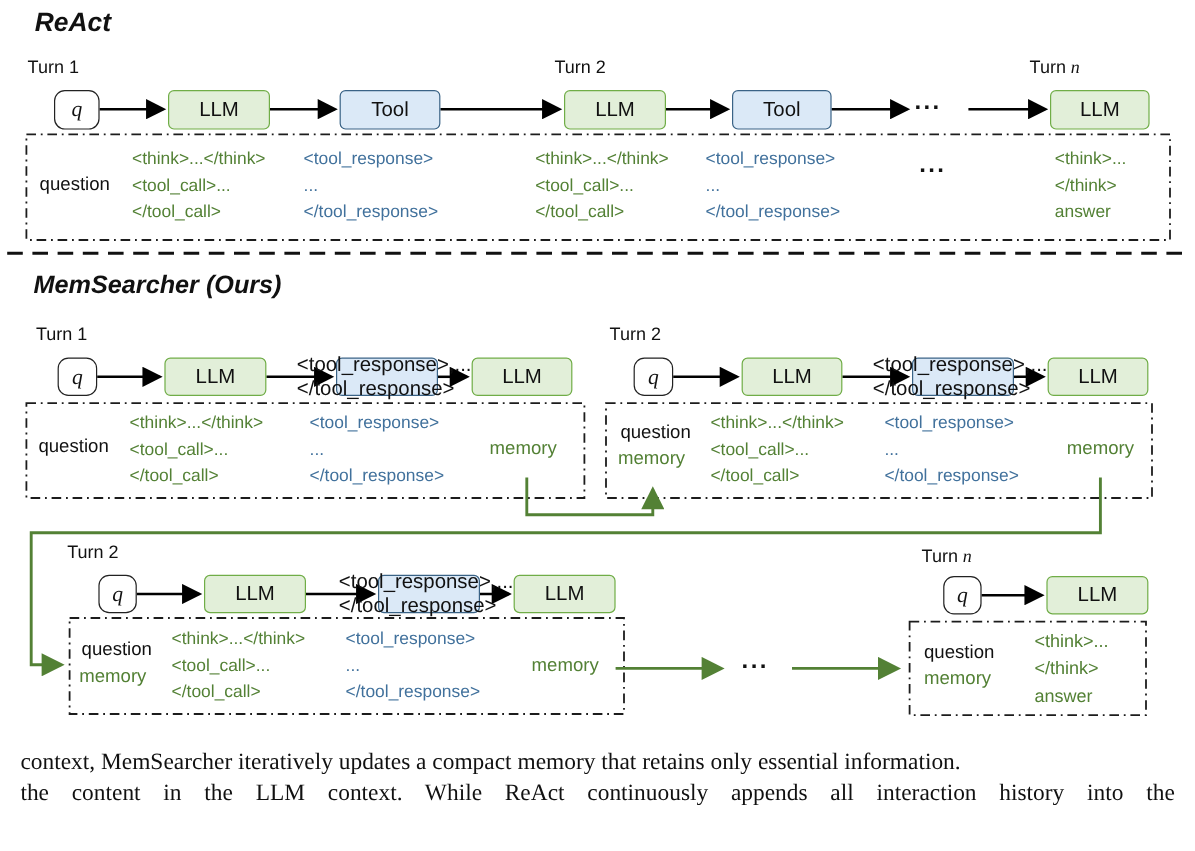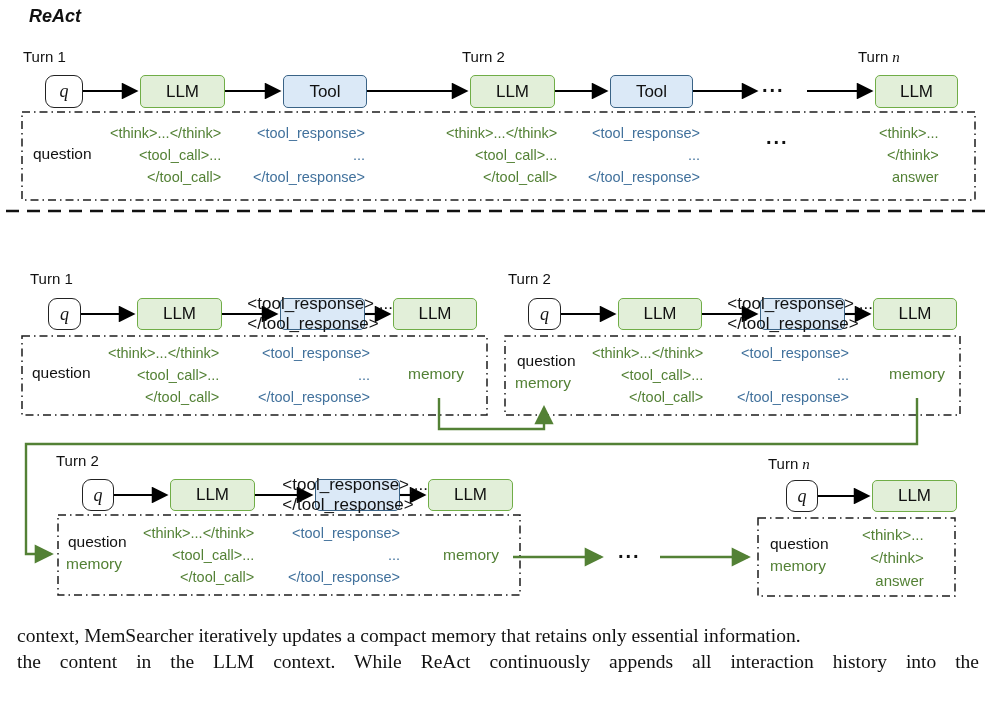--- a/index.html
+++ b/index.html
@@ -6,7 +6,7 @@
   #figure{position:relative;width:996px;height:709px;background:#fff;overflow:hidden;
           font-family:"Liberation Sans",sans-serif;color:#111;}
   svg.overlay{position:absolute;left:0;top:0;z-index:0;}
-  .sec-title{position:absolute;font-style:italic;font-weight:600;font-size:18px;color:#111;z-index:2;}
+  .sec-title{position:absolute;font-style:italic;font-weight:600;font-size:22px;color:#111;z-index:2;}
   .turn-label{position:absolute;font-size:15px;color:#111;z-index:2;white-space:nowrap;}
   .nvar{font-family:"Liberation Serif",serif;font-style:italic;margin-left:4px;}
   .node{position:absolute;height:32px;border-radius:5px;display:flex;align-items:center;justify-content:center;

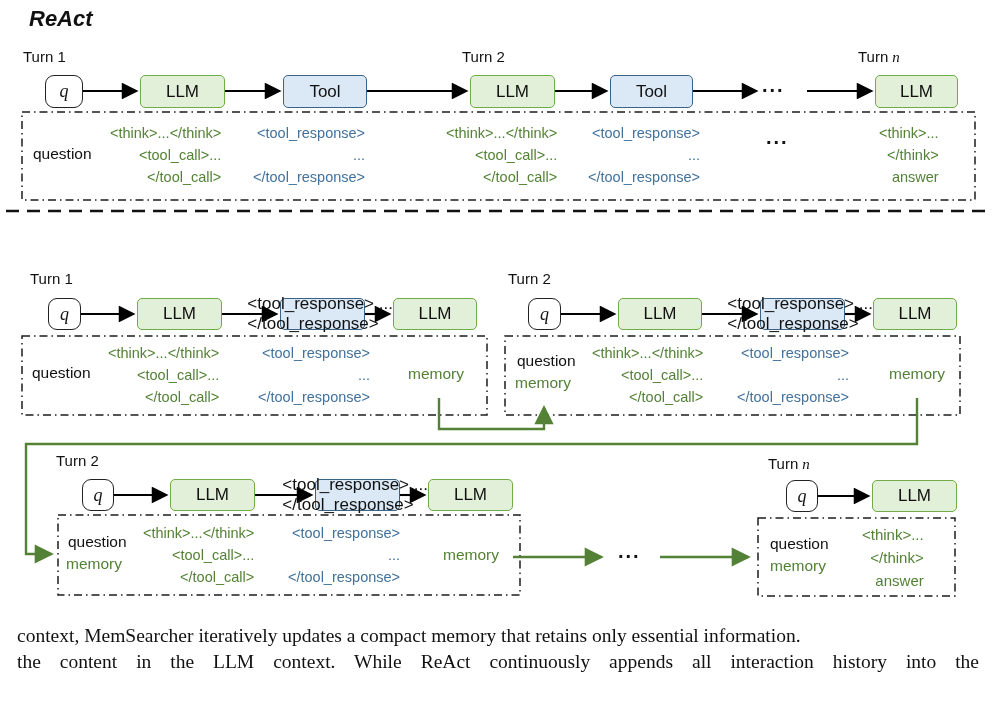--- a/index.html
+++ b/index.html
@@ -15,7 +15,7 @@
   .node.blue{background:#dbe9f7;border-color:#3a6386;}
   .node.qnode{background:#fff;border-color:#222;border-radius:9px;
               font-family:"Liberation Serif",serif;font-style:italic;font-size:18px;}
-  .ctx{position:absolute;font-size:14.5px;line-height:22px;white-space:nowrap;z-index:2;text-align:right;}
+  .ctx{position:absolute;font-size:14.5px;line-height:22px;white-space:nowrap;z-index:2;}
   .ctx.green{color:#538135;}
   .ctx.blue{color:#41719c;}
   .lbl{position:absolute;font-size:15.5px;color:#111;z-index:2;white-space:nowrap;}

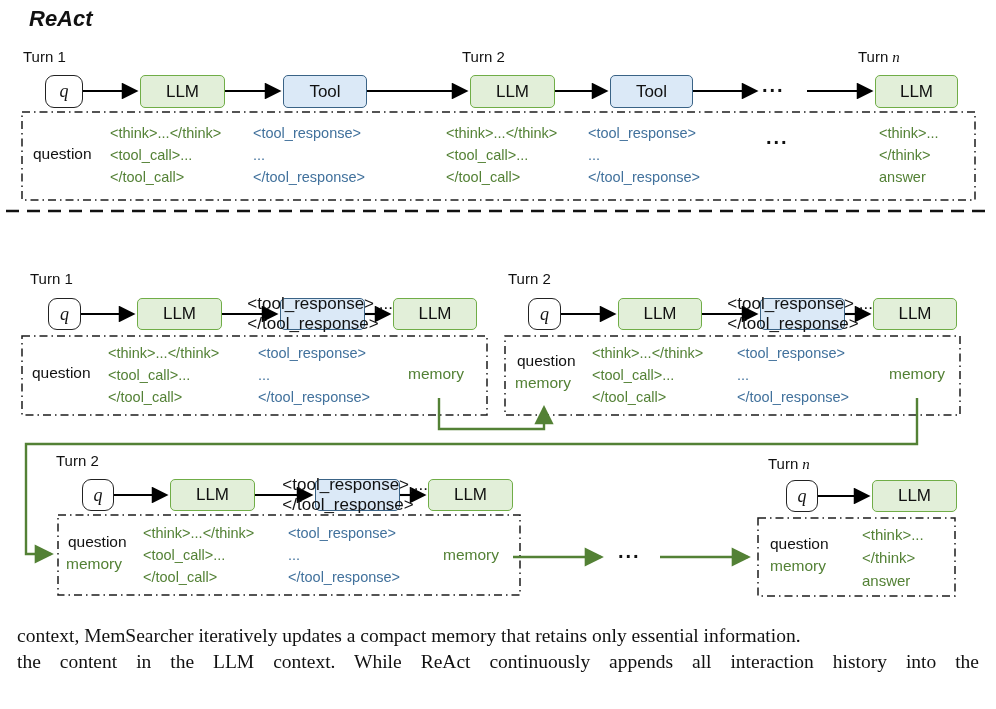--- a/index.html
+++ b/index.html
@@ -124,6 +124,7 @@
     <div>answer</div>
   </div>
 
+  <div class="sec-title" style="left:28px;top:226px;font-size:21px">MemSearcher (Ours)</div>
 
   <div class="turn-label" style="left:30px;top:270px">Turn 1</div>
   <div class="node qnode" style="left:48px;top:298px;width:33px">q</div>

